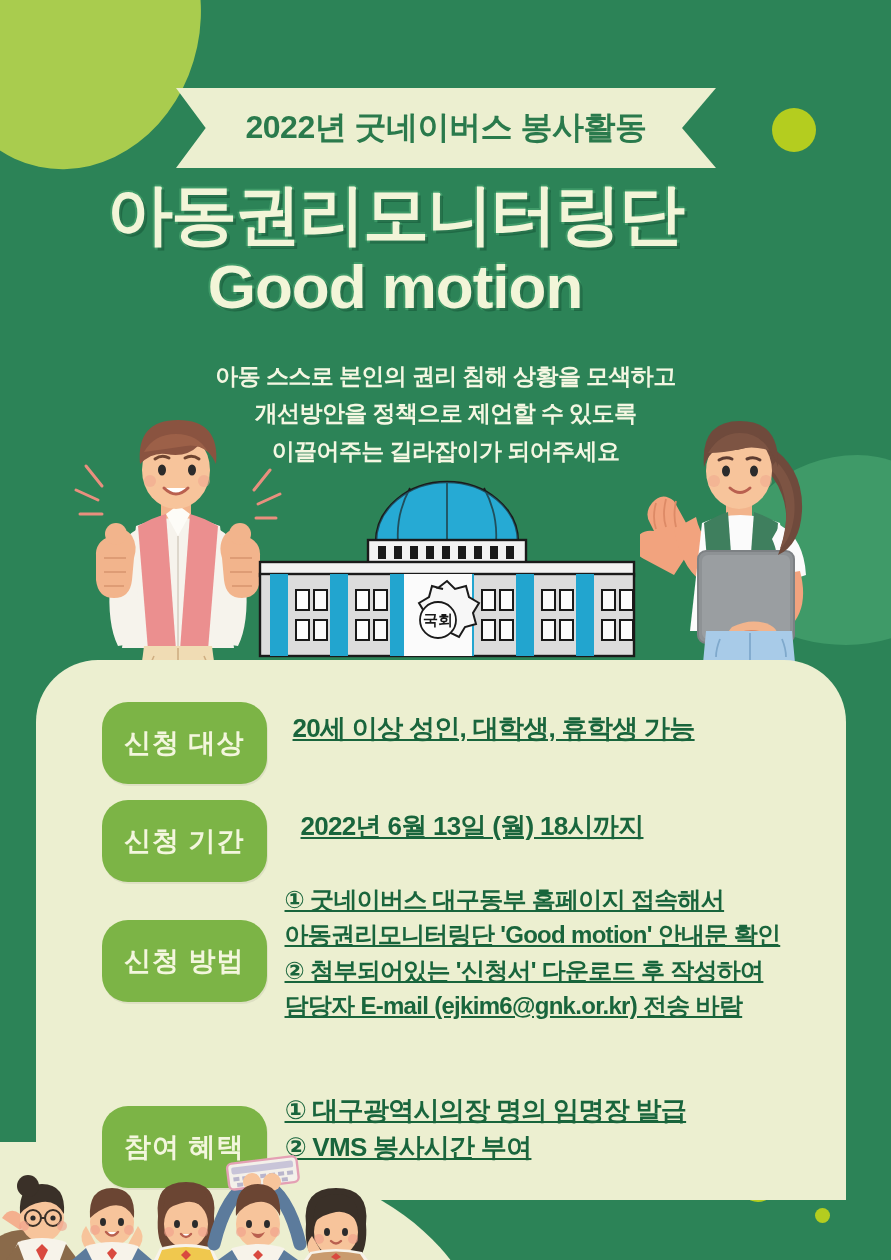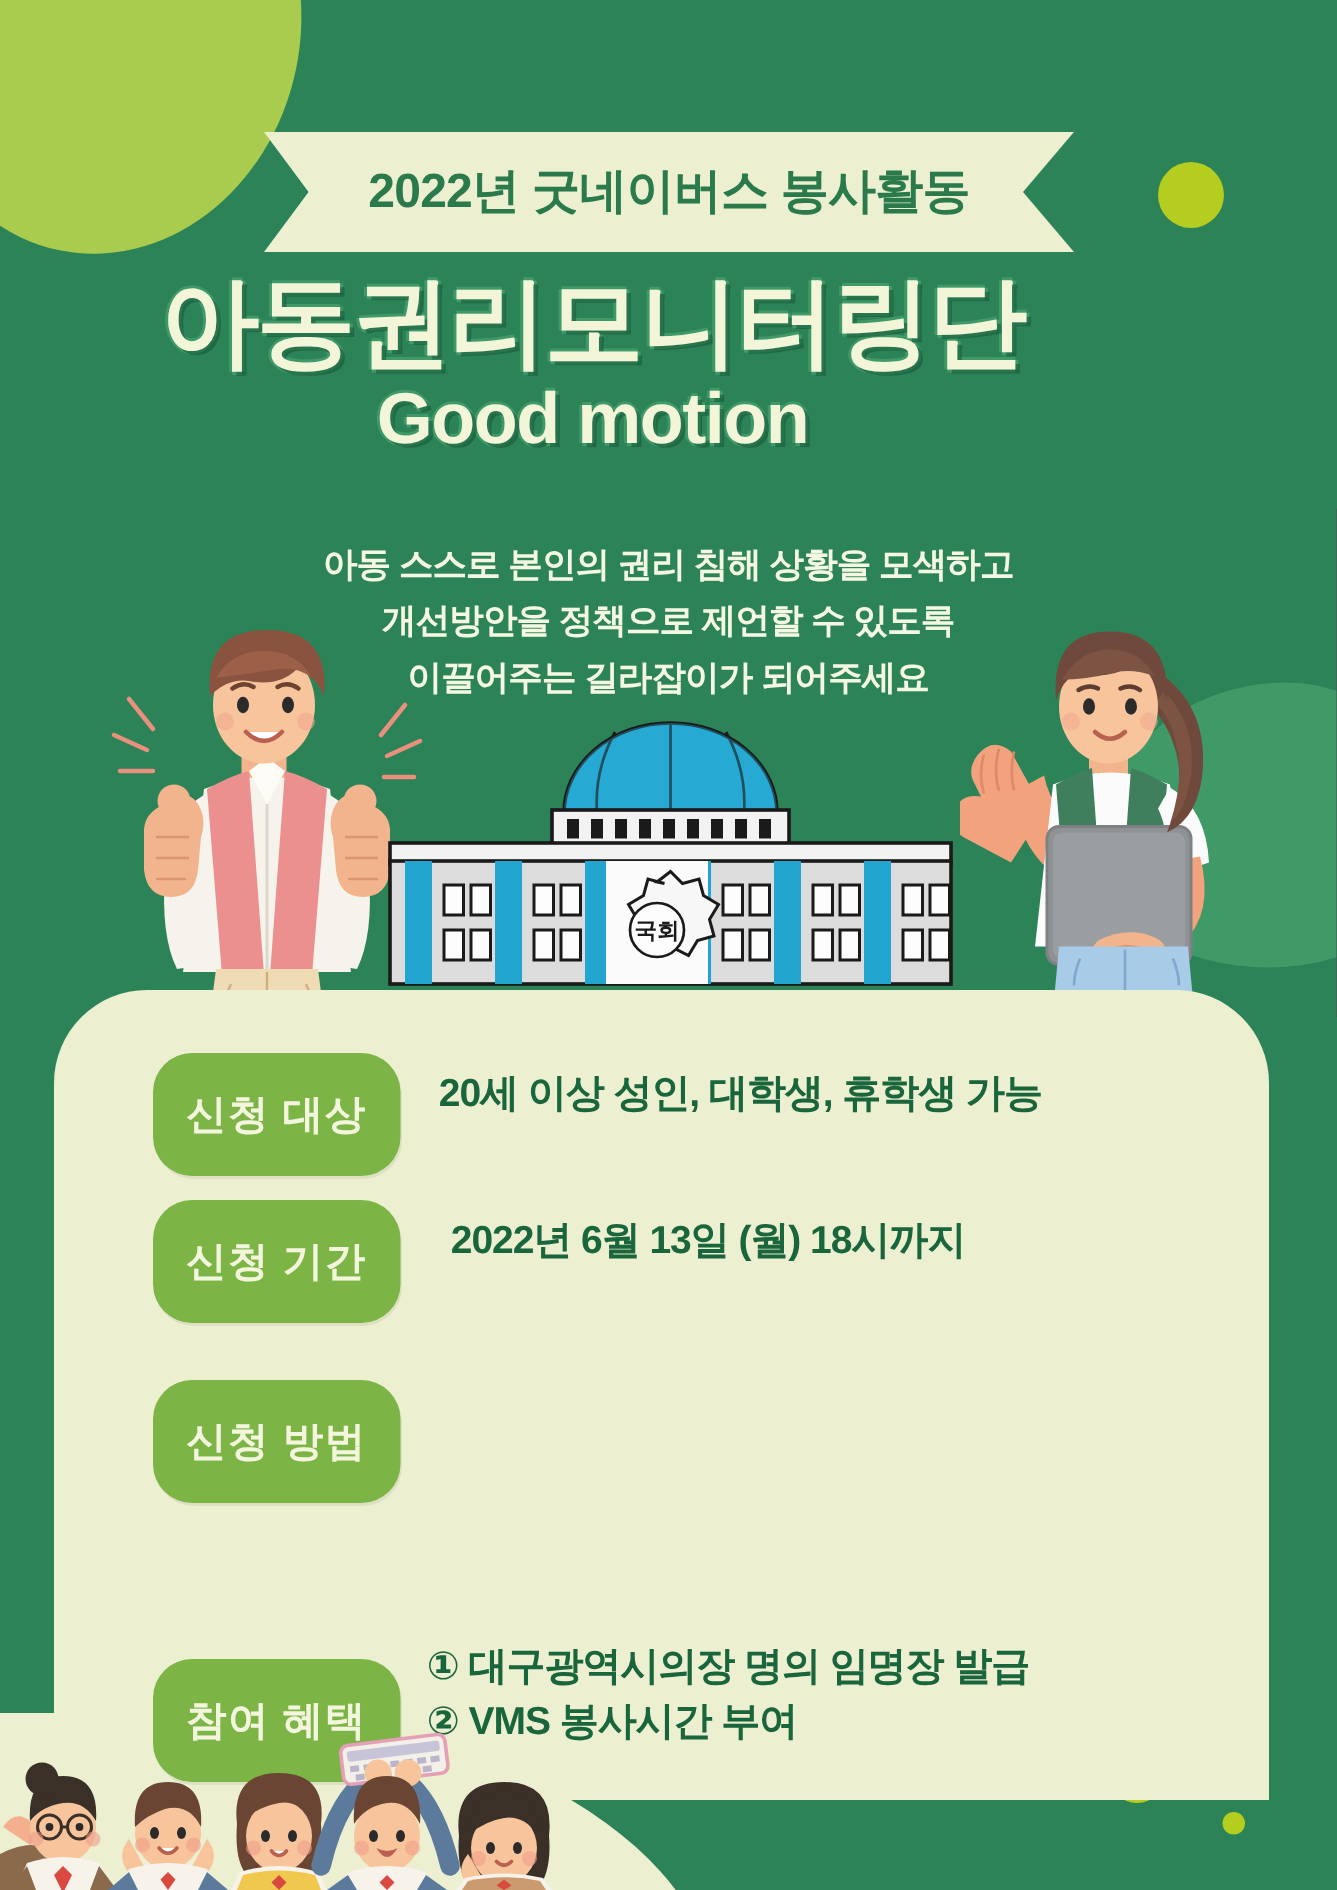--- a/index.html
+++ b/index.html
@@ -106,7 +106,7 @@
       0 -2px 0 #3f9a68, 0 2px 0 #3f9a68;
   }
   .title-line.en {
-    font-size: 48px;
+    font-size: 62px;
     letter-spacing: -1px;
     margin-top: 6px;
   }

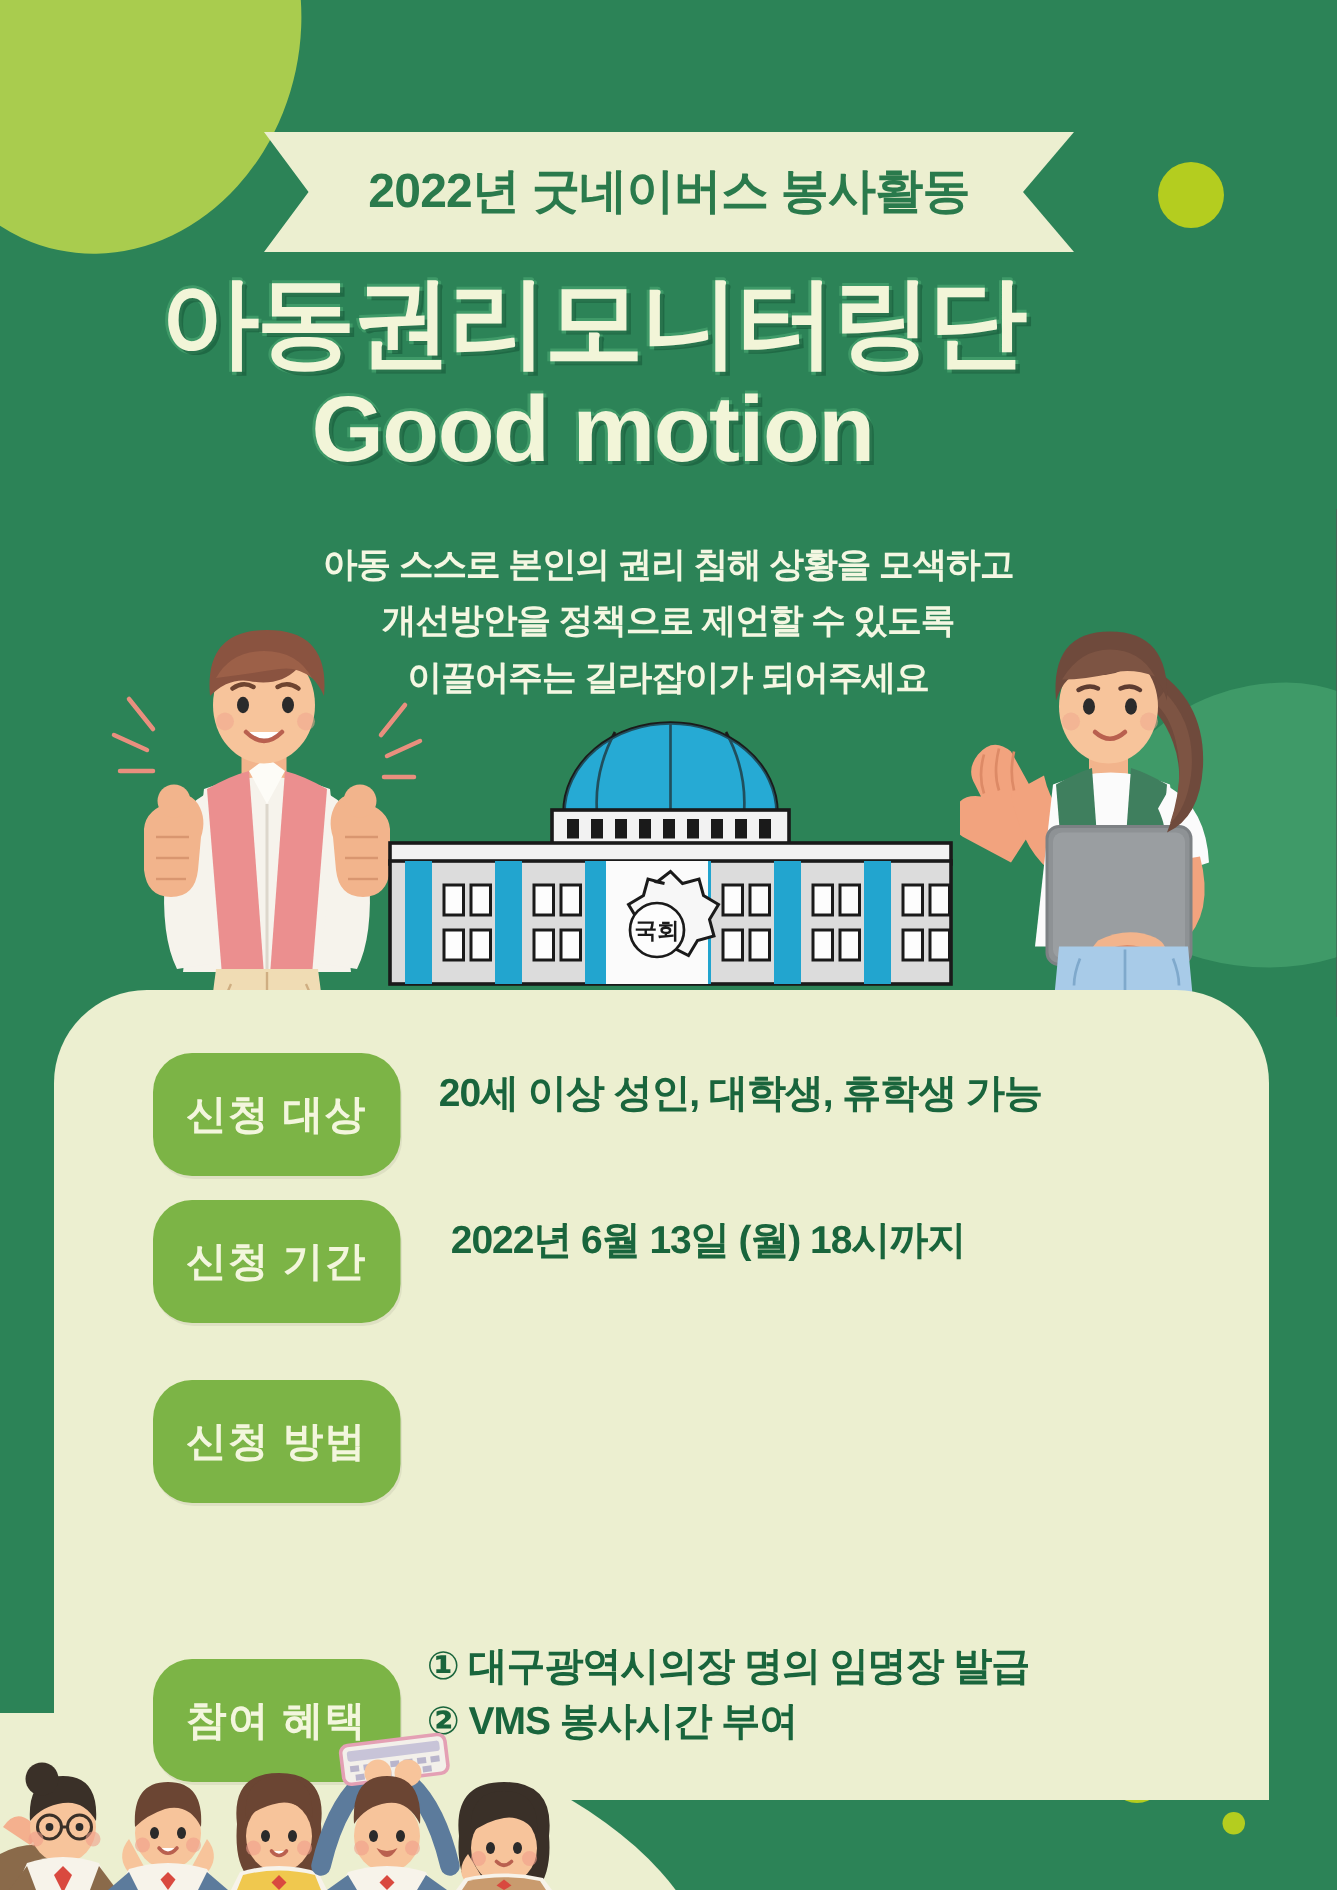--- a/index.html
+++ b/index.html
@@ -171,7 +171,7 @@
     letter-spacing: -0.7px;
     line-height: 1.44;
   }
-  .val .ln { white-space: nowrap; display: block; }
+  .val .ln { white-space: nowrap; display: block; text-decoration: underline; }
 
   .row-target  { left: 66px;  top: 42px;  }
   .row-target .val  { margin-left: 26px; margin-top: 8px; font-size: 26px; }

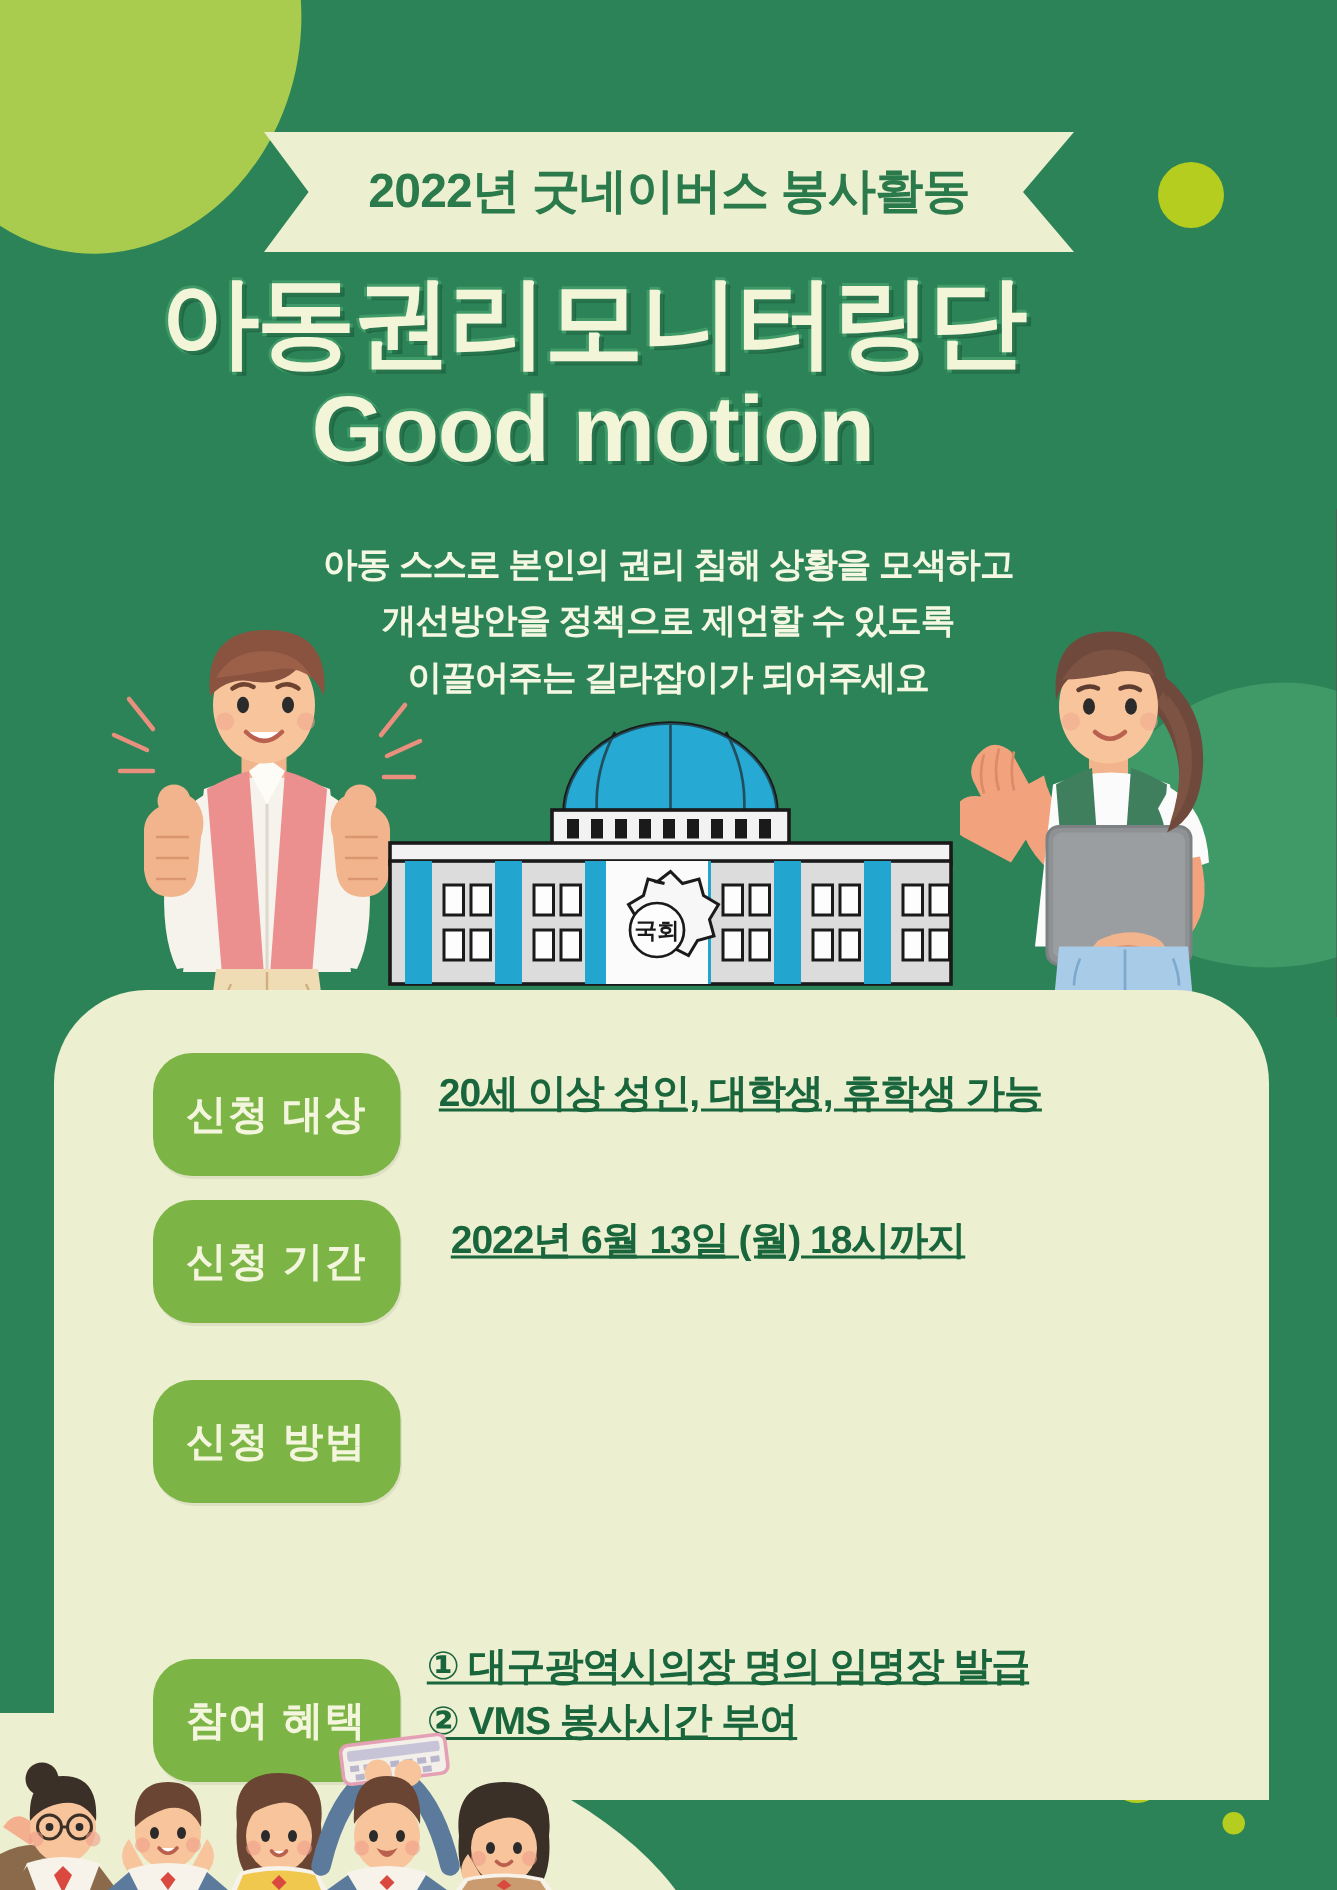--- a/index.html
+++ b/index.html
@@ -423,6 +423,12 @@
 
     <div class="row row-method">
       <div class="pill">신청 방법</div>
+      <div class="val">
+        <span class="ln">① 굿네이버스 대구동부 홈페이지 접속해서</span>
+        <span class="ln">아동권리모니터링단 'Good motion' 안내문 확인</span>
+        <span class="ln">② 첨부되어있는 '신청서' 다운로드 후 작성하여</span>
+        <span class="ln">담당자 E-mail (ejkim6@gnk.or.kr) 전송 바람</span>
+      </div>
     </div>
 
     <div class="row row-benefit">

